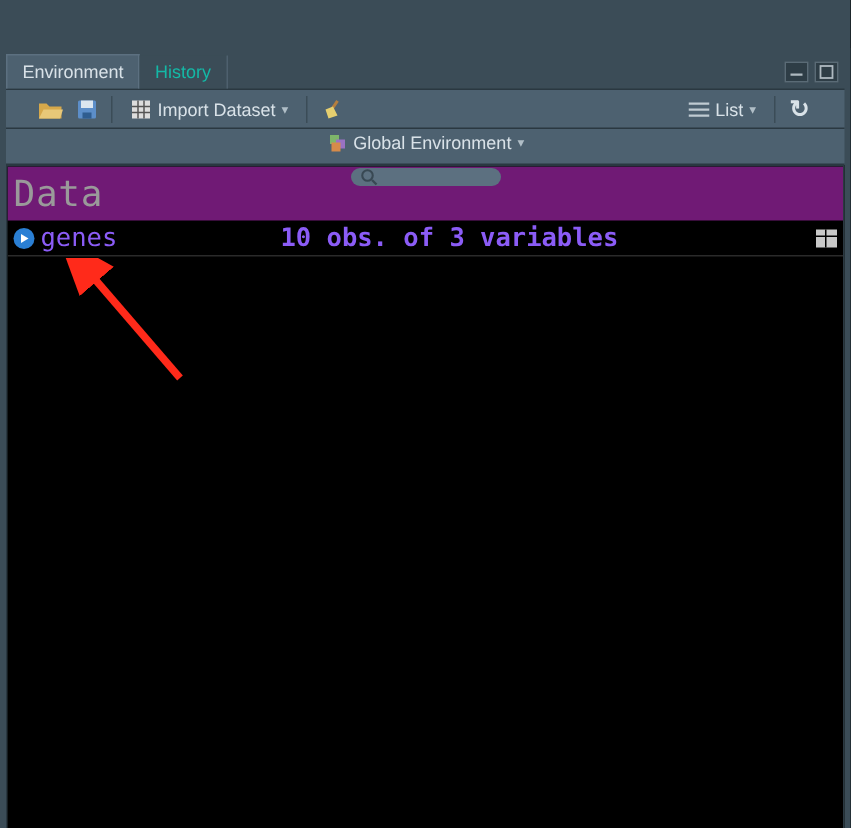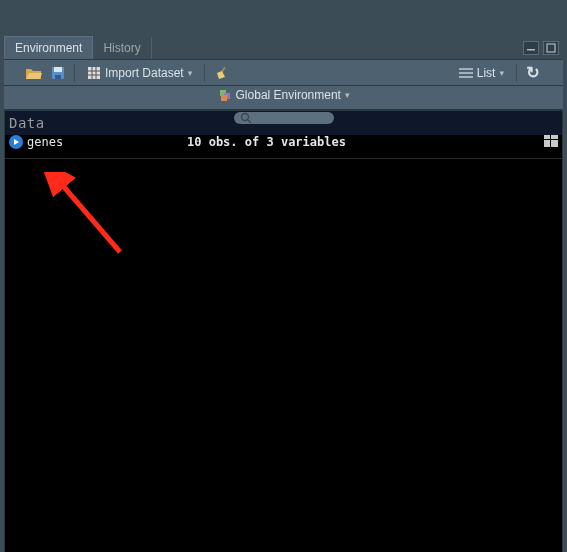--- a/index.html
+++ b/index.html
@@ -27,7 +27,7 @@
   .tab {
     padding: 4px 10px;
     font-size: 12px;
-    color: #a3a3a3;
+    color: #14b8a6;
     border-right: 1px solid #4e606e;
     background: #3b4c57;
     cursor: pointer;

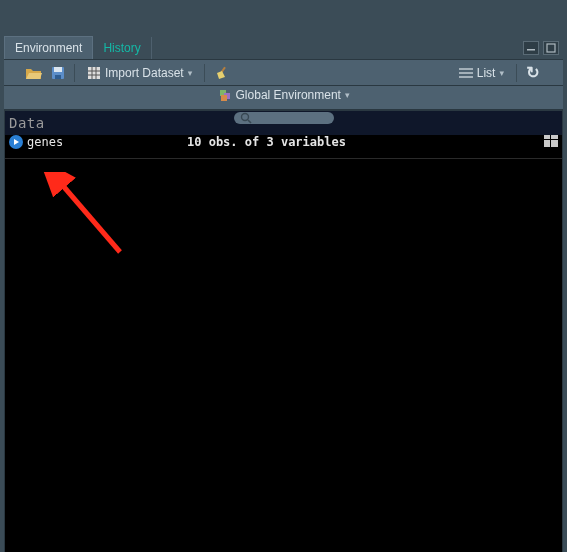--- a/index.html
+++ b/index.html
@@ -112,10 +112,10 @@
   }
   .section-header {
     font-family: Menlo, Consolas, monospace;
-    font-size: 14px;
+    font-size: 24px;
     color: #9a9a9a;
     padding: 4px 4px 4px 4px;
-    background: #0f172a;
+    background: #701a75;
     font-weight: normal;
     letter-spacing: 0.5px;
   }

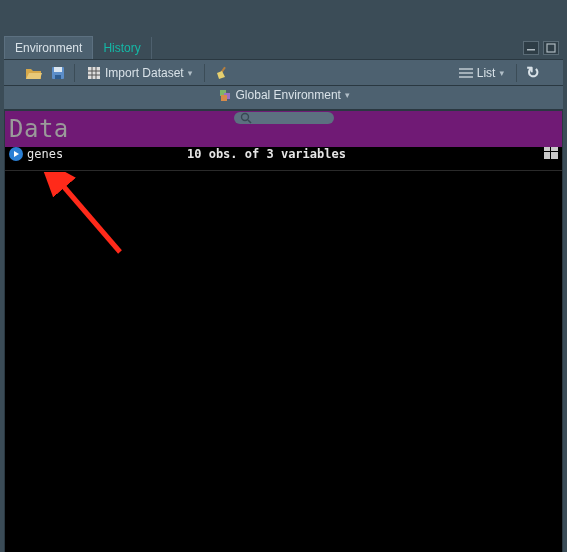--- a/index.html
+++ b/index.html
@@ -121,9 +121,10 @@
   }
   .data-row {
     display: flex;
+    align-items: center;
     font-family: Menlo, Consolas, monospace;
-    font-size: 12px;
-    color: #e5e5e5;
+    font-size: 17px;
+    color: #8b5cf6;
     height: 24px;
     padding: 0 4px;
     border-bottom: 1px solid #2a2a2a;

